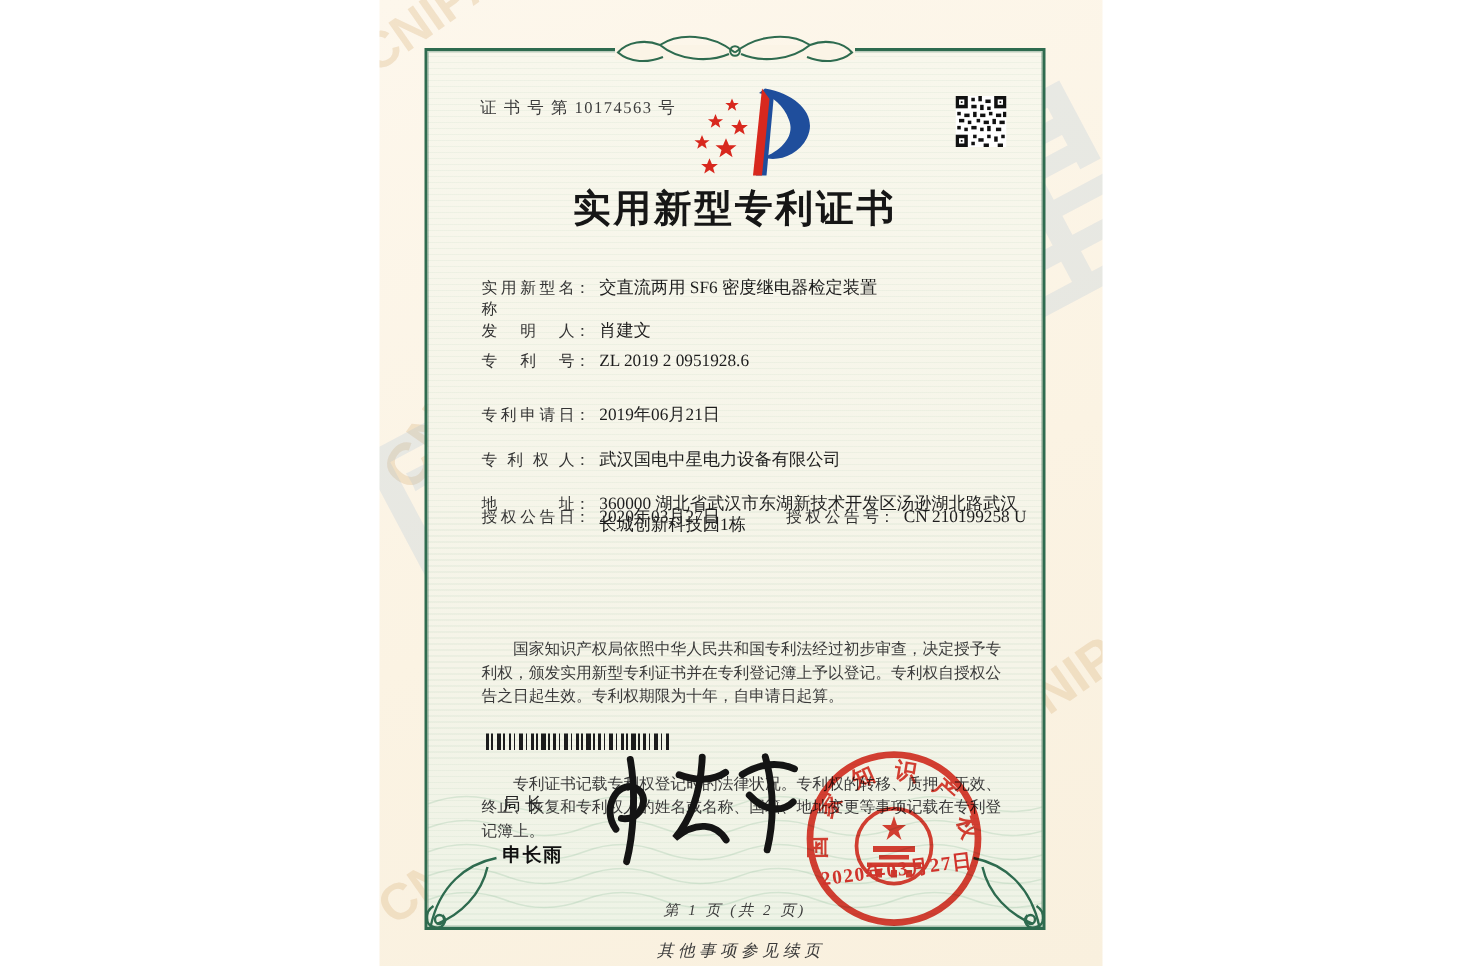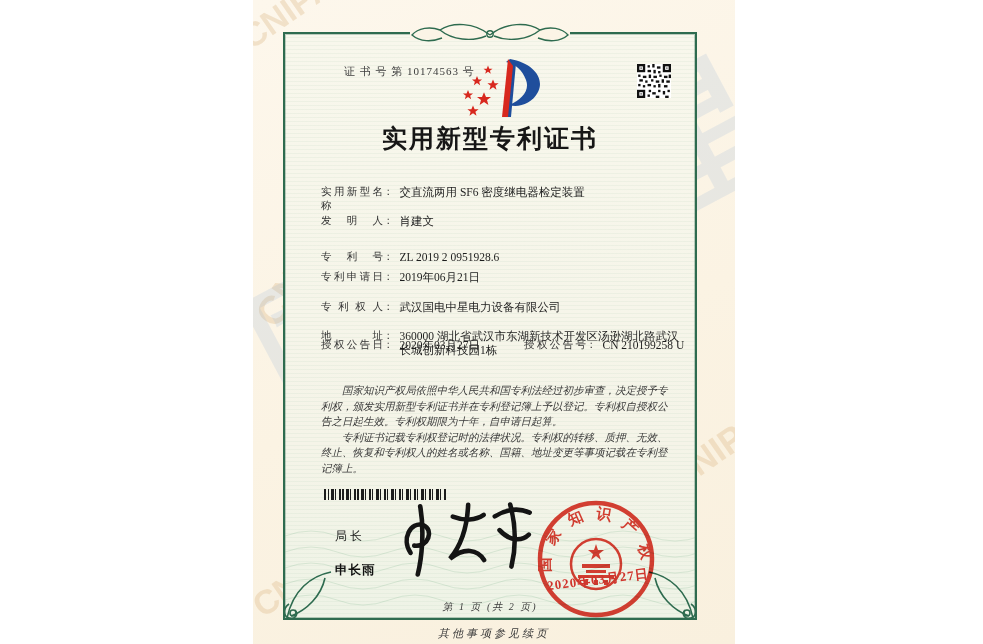--- a/index.html
+++ b/index.html
@@ -29,7 +29,7 @@
     background:
       repeating-linear-gradient(0deg, rgba(150,190,160,.10) 0 1px, rgba(0,0,0,0) 1px 4px),
       linear-gradient(180deg,#f8f7ec 0%,#f5f4e8 70%,#eef3e6 100%);}
-  .cert-number{position:absolute;left:35px;top:30px;font-size:11px;letter-spacing:1px;color:#3c3c3c;margin-left:24px;}
+  .cert-number{position:absolute;left:35px;top:30px;font-size:11px;letter-spacing:1px;color:#3c3c3c;}
   .logo{position:absolute;left:168px;top:20px;}
   .qr{position:absolute;left:352px;top:30px;}
   .title{position:absolute;left:0;top:88px;width:100%;text-align:center;font-size:25px;

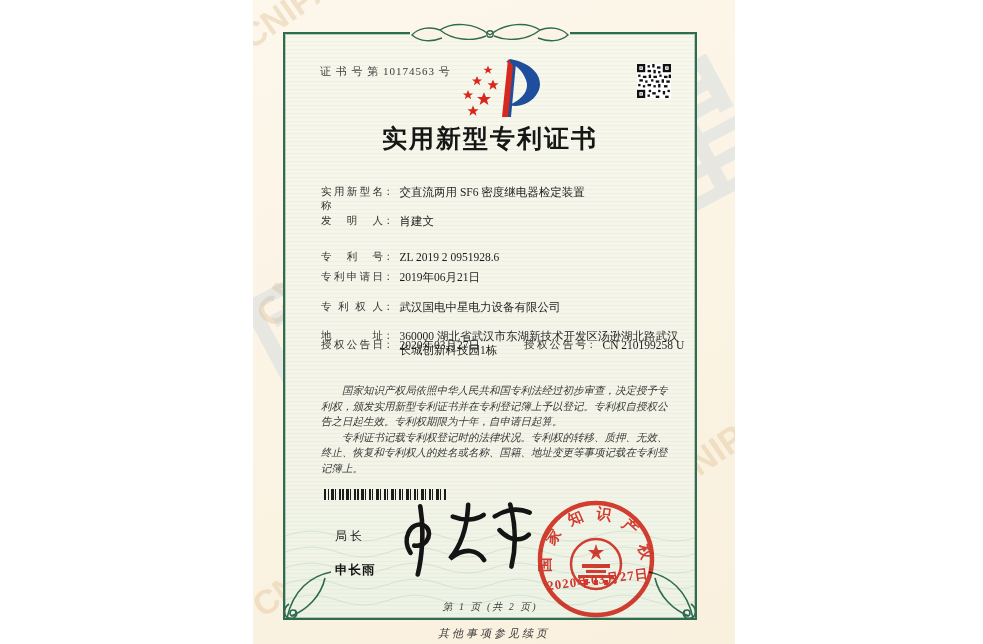--- a/index.html
+++ b/index.html
@@ -189,7 +189,7 @@
           <span class="fcolon">：</span>
         <span class="fvalue">肖建文</span>
       </div>
-      <div class="field-row" style="top:216px">
+      <div class="field-row" style="top:200px">
         <span class="flabel">专利号</span>
           <span class="fcolon">：</span>
         <span class="fvalue">ZL 2019 2 0951928.6</span>

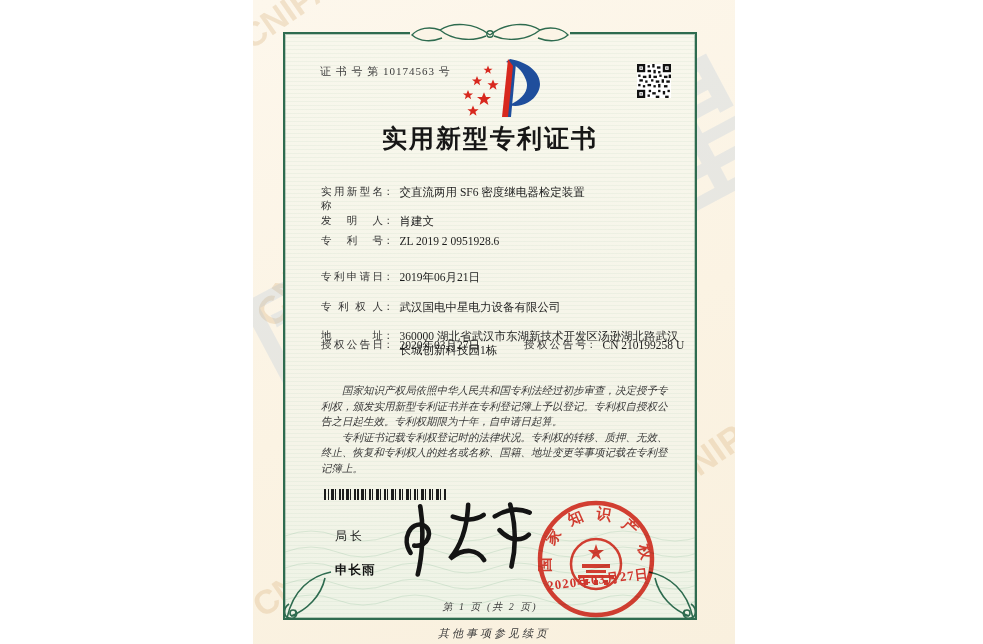--- a/index.html
+++ b/index.html
@@ -40,7 +40,7 @@
   .fvalue{font-size:11.5px;color:#1d1d1d;white-space:pre-line;max-width:300px;line-height:14px;}
   .grant-pair{display:flex;align-items:flex-start;}
   .legal{position:absolute;left:36px;top:349px;width:348px;color:#3a3a3a;}
-  .legal p{font-size:10.5px;line-height:15.5px;text-indent:2em;font-style:italic;}
+  .legal p{font-size:10.5px;line-height:15.5px;text-indent:2em;margin-top:43px;}
   .barcode{position:absolute;left:39px;top:455px;width:122px;height:11px;
     background:repeating-linear-gradient(90deg,
       #1c1c1c 0 2px, transparent 2px 3.5px,

